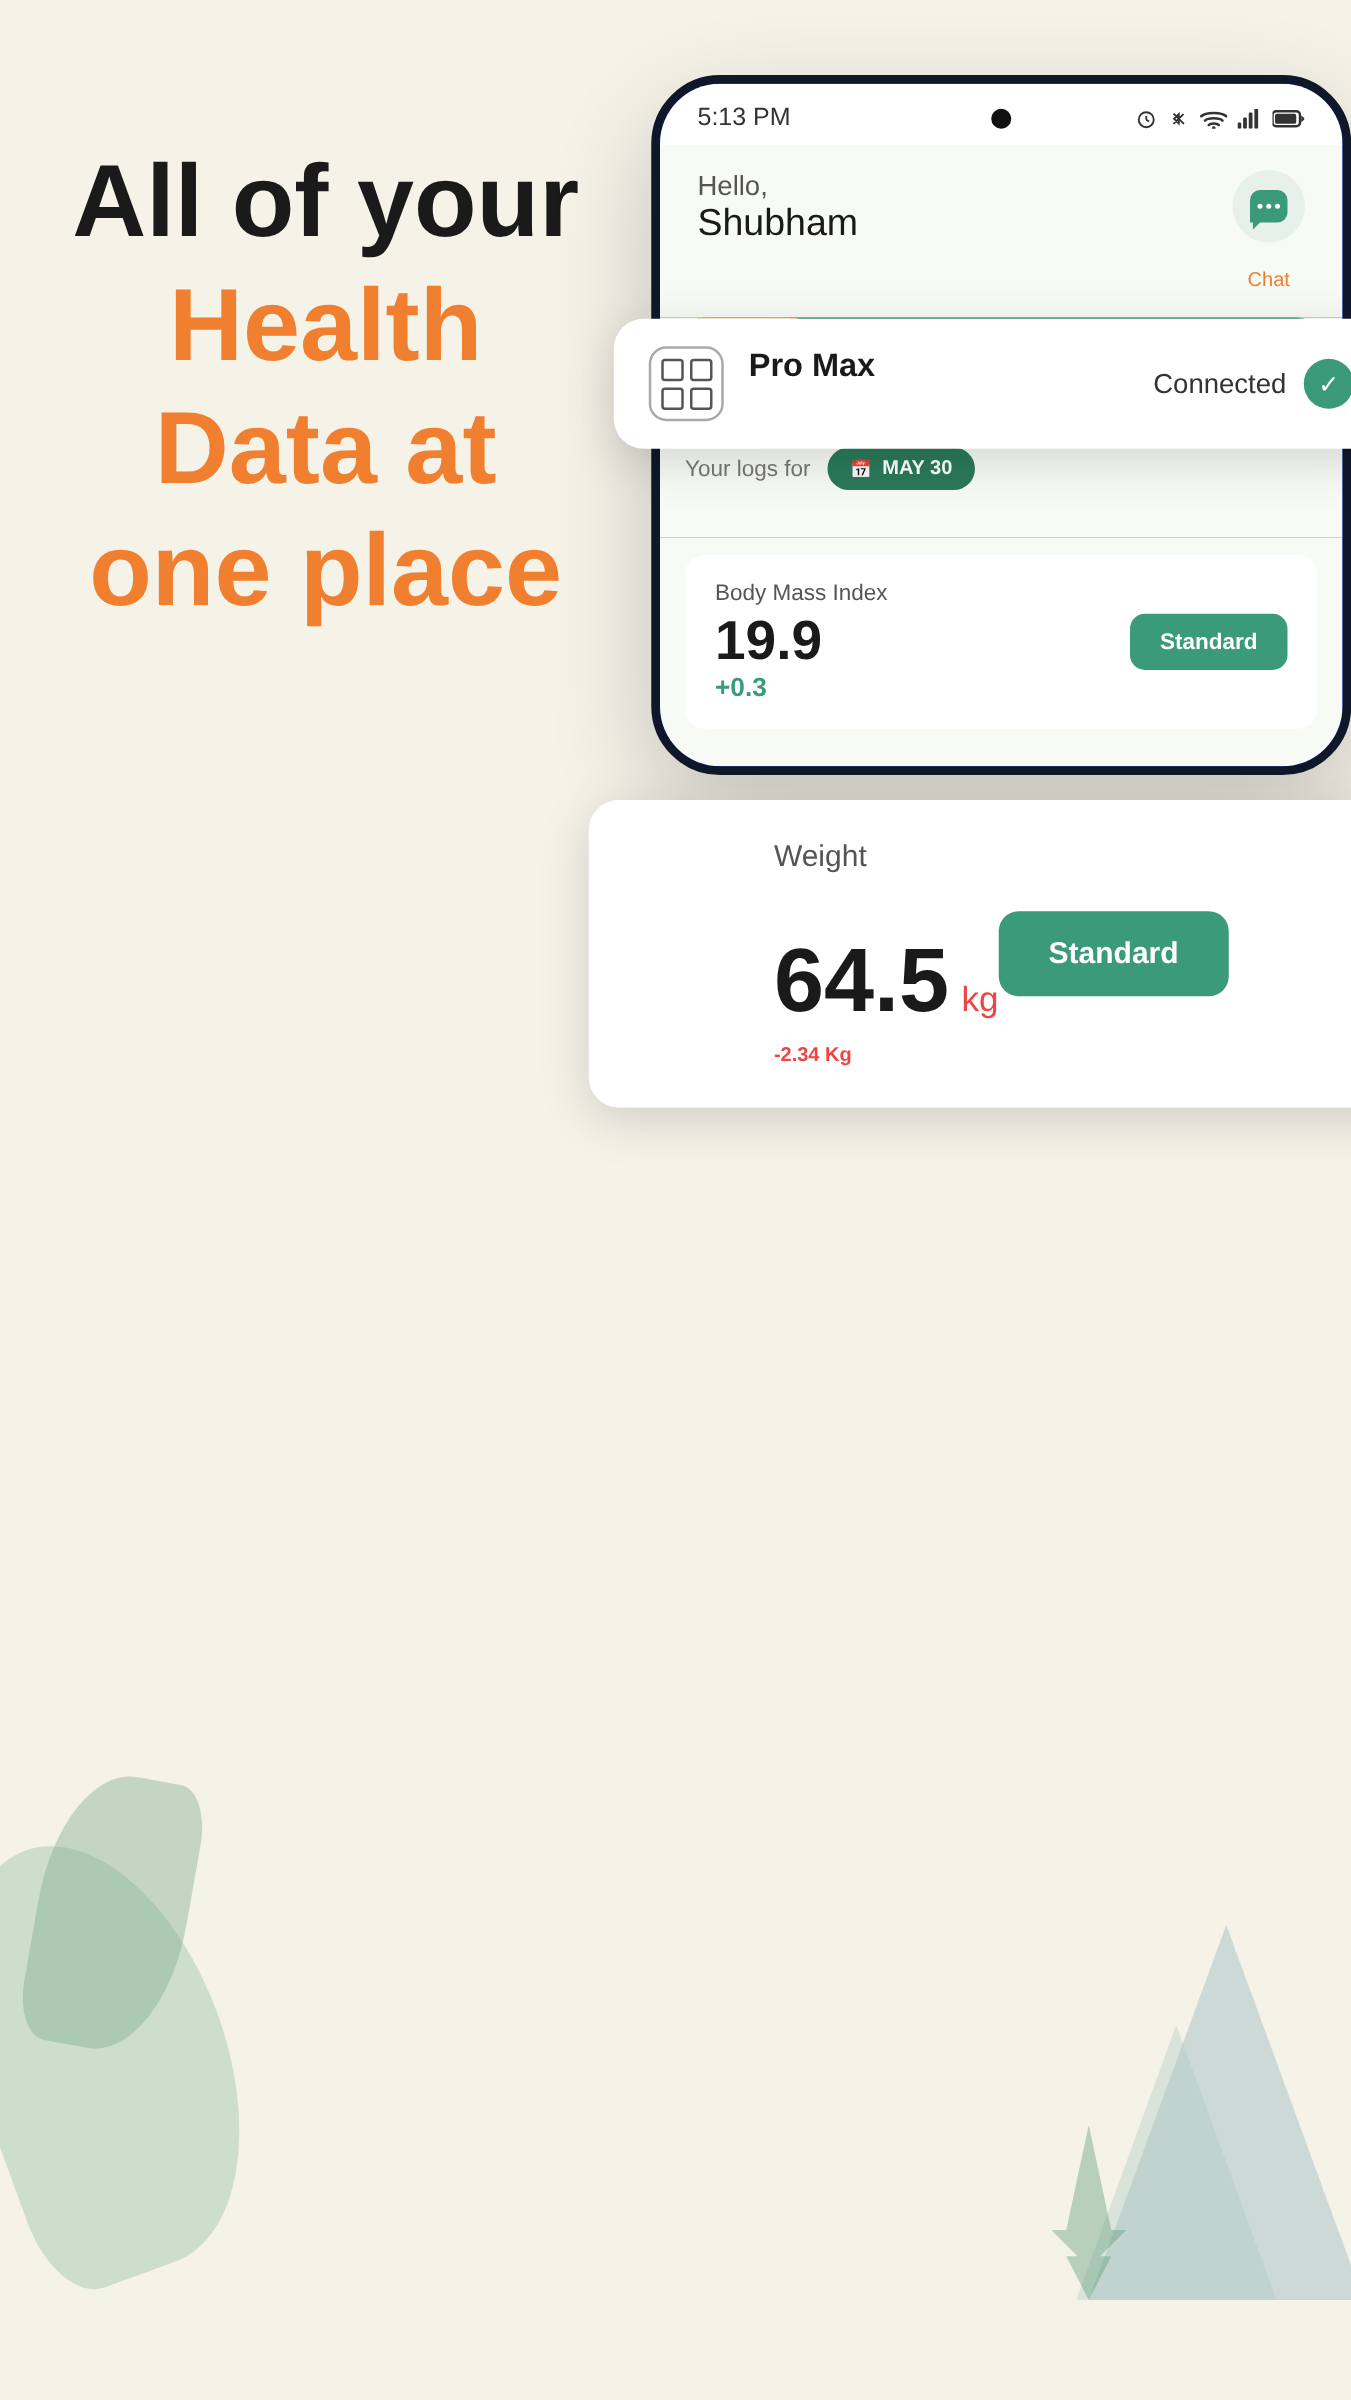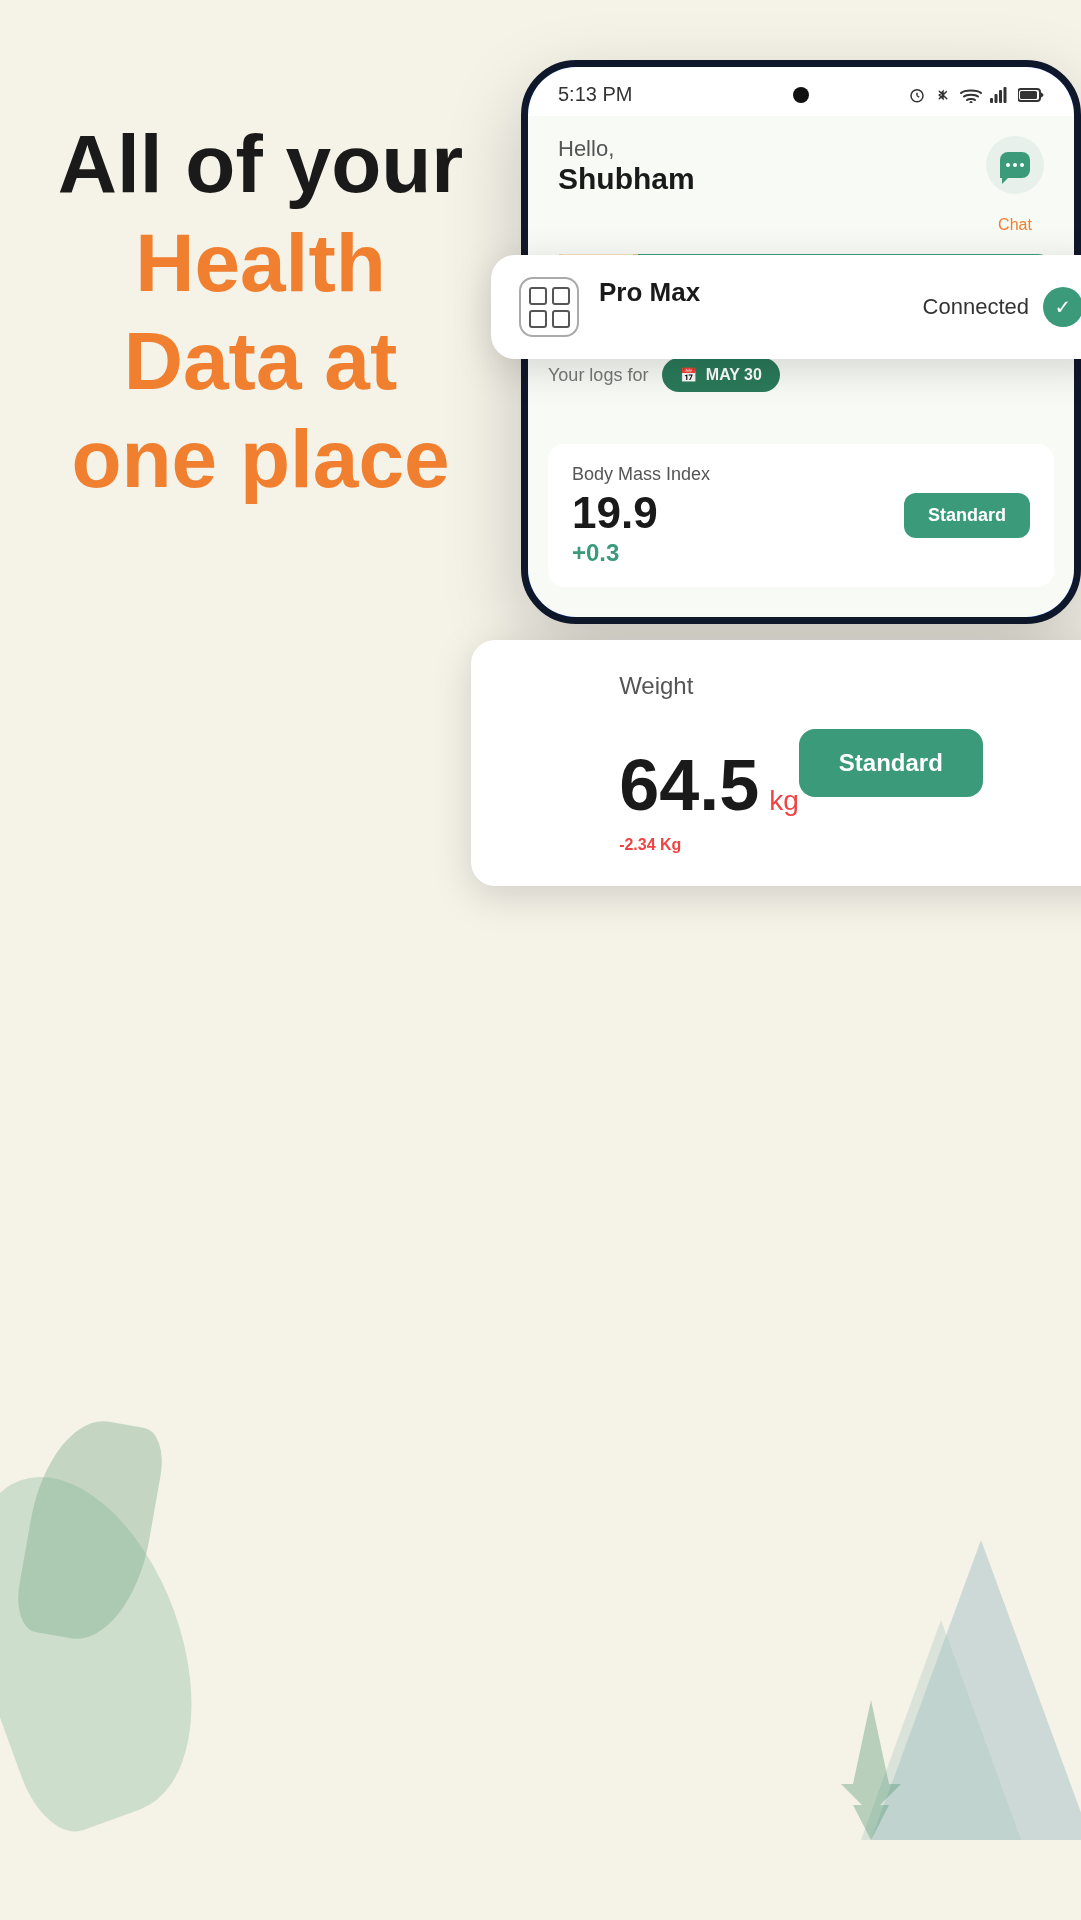--- a/index.html
+++ b/index.html
@@ -156,7 +156,7 @@
     }
     .greeting-name {
       font-size: 30px;
-      font-weight: 700;
+      font-weight: 400;
       color: #1a1a1a;
     }
     .chat-button {

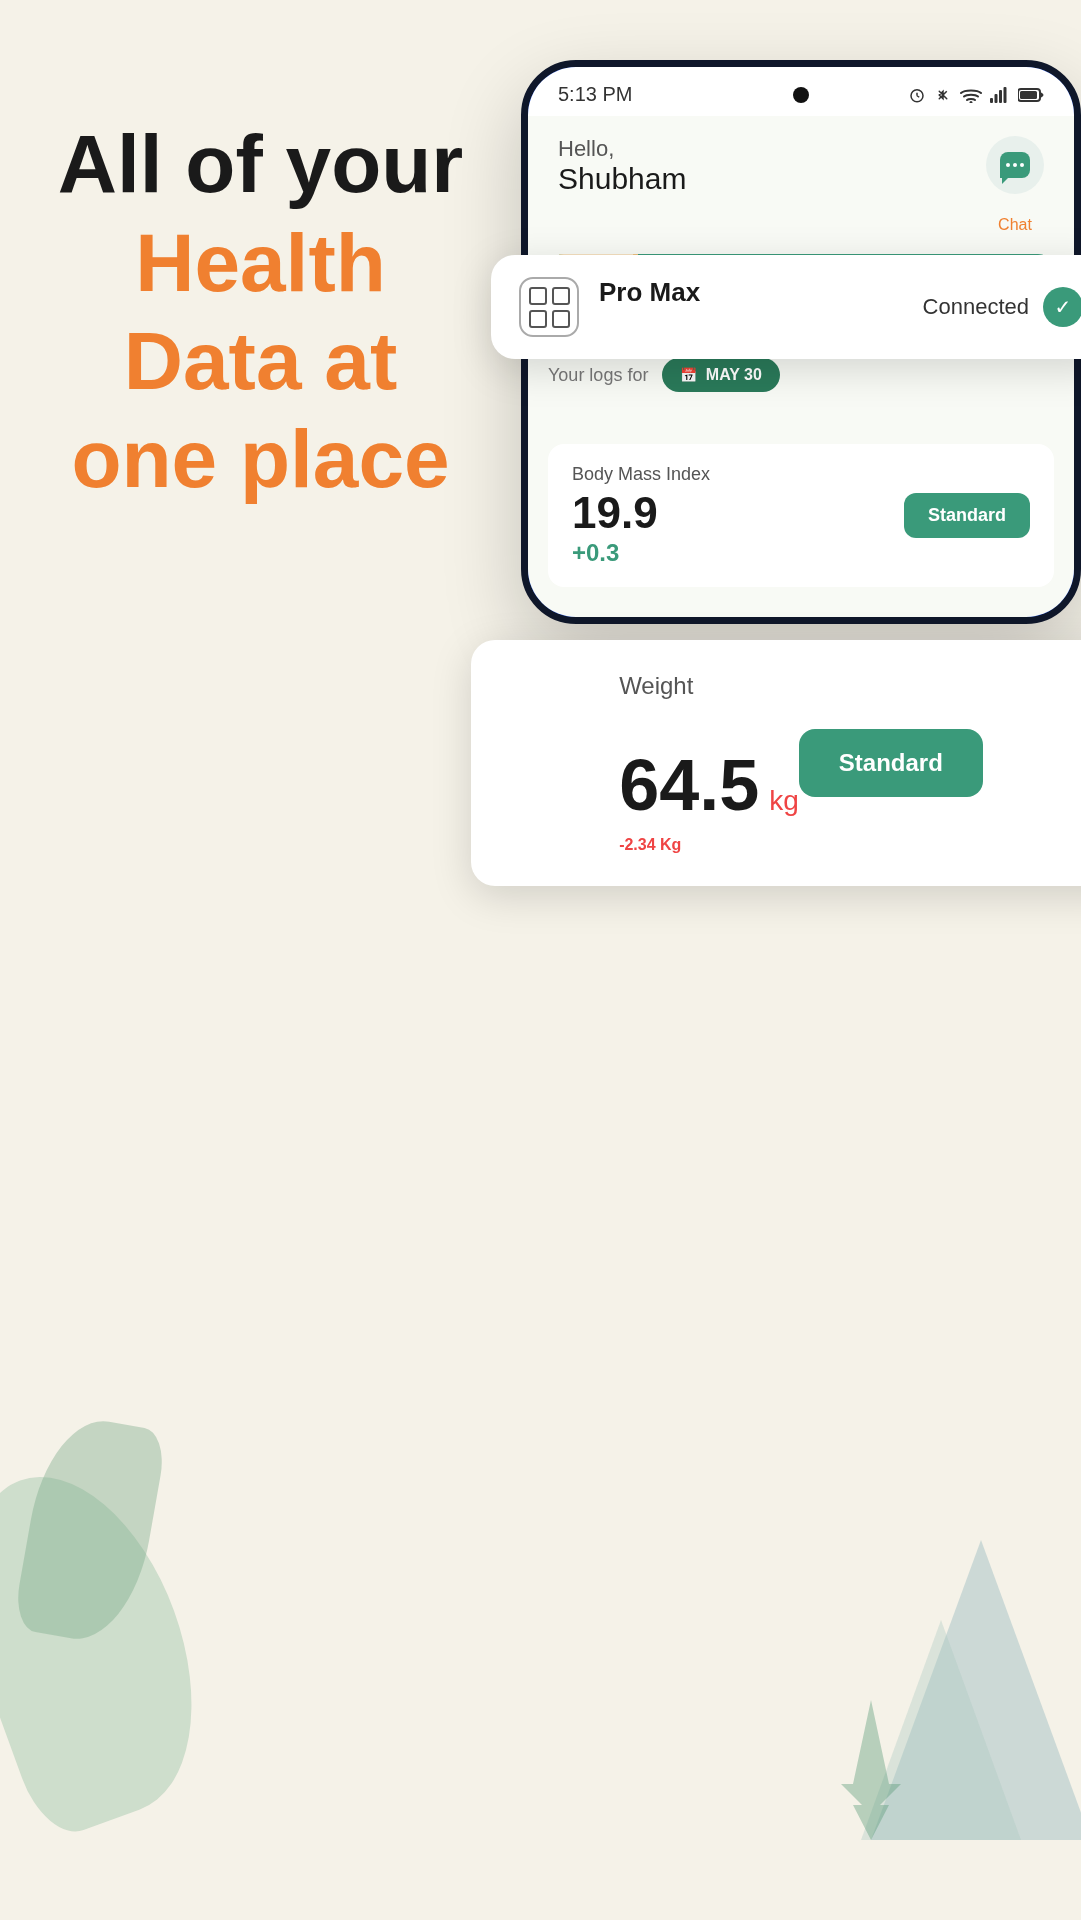--- a/index.html
+++ b/index.html
@@ -421,7 +421,7 @@
       line-height: 1;
     }
     .bmi-change {
-      font-size: 24px;
+      font-size: 21px;
       color: #3a9a7a;
       font-weight: 600;
       margin-top: 4px;

